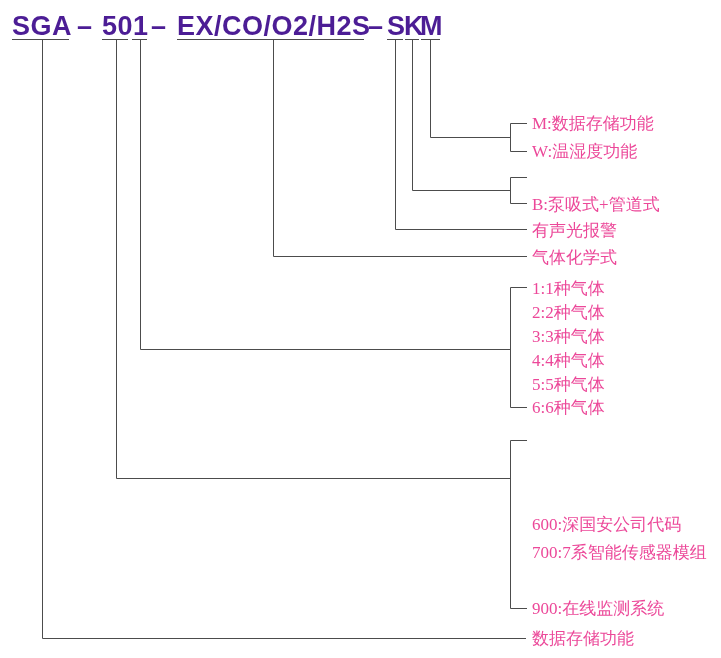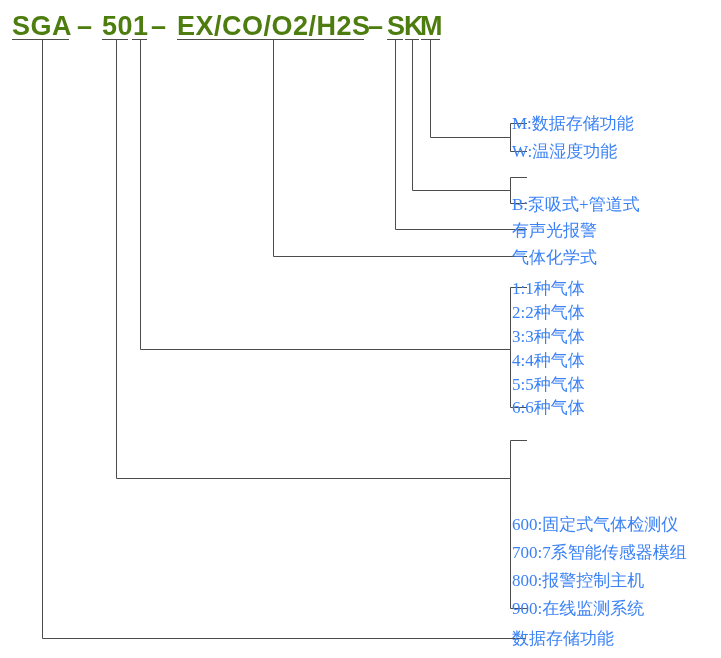--- a/index.html
+++ b/index.html
@@ -31,7 +31,7 @@
     font-size: 27px;
     line-height: 28px;
     font-weight: bold;
-    color: #4d7c0f;
+    color: #4c1d95;
     white-space: nowrap;
     letter-spacing: 0.5px;
   }

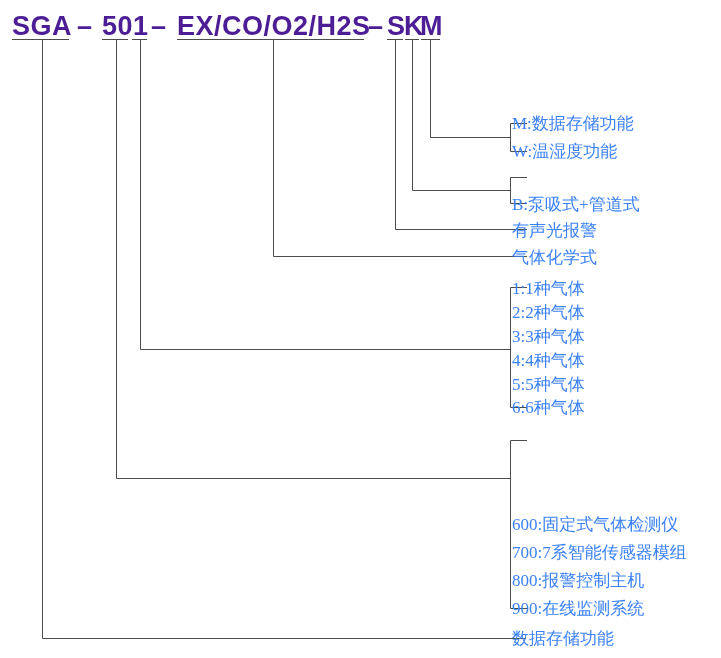--- a/index.html
+++ b/index.html
@@ -37,12 +37,12 @@
   }
   .lbl {
     position: absolute;
-    left: 512px;
+    left: 532px;
     transform: translateY(-50%);
     font-family: "Liberation Serif", "DejaVu Serif", serif;
     font-size: 17px;
     line-height: 1;
-    color: #3b82f6;
+    color: #ec4899;
     white-space: nowrap;
   }
 </style>

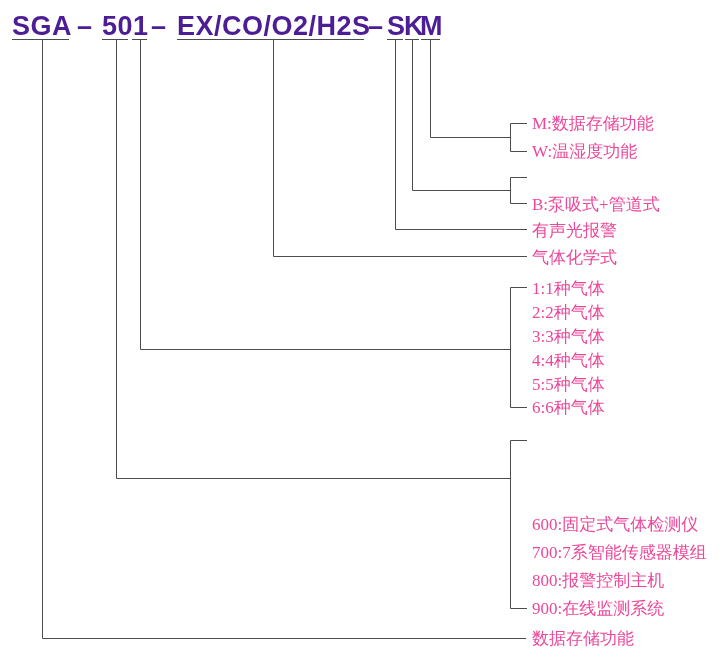--- a/index.html
+++ b/index.html
@@ -101,7 +101,7 @@
   <div class="lbl" style="top:384px">5:5种气体</div>
   <div class="lbl" style="top:407px">6:6种气体</div>
 
-  <div class="lbl" style="top:524px">600:固定式气体检测仪</div>
+  <div class="lbl" style="top:524px">600:深国安公司代码</div>
   <div class="lbl" style="top:552px">700:7系智能传感器模组</div>
   <div class="lbl" style="top:580px">800:报警控制主机</div>
   <div class="lbl" style="top:608px">900:在线监测系统</div>

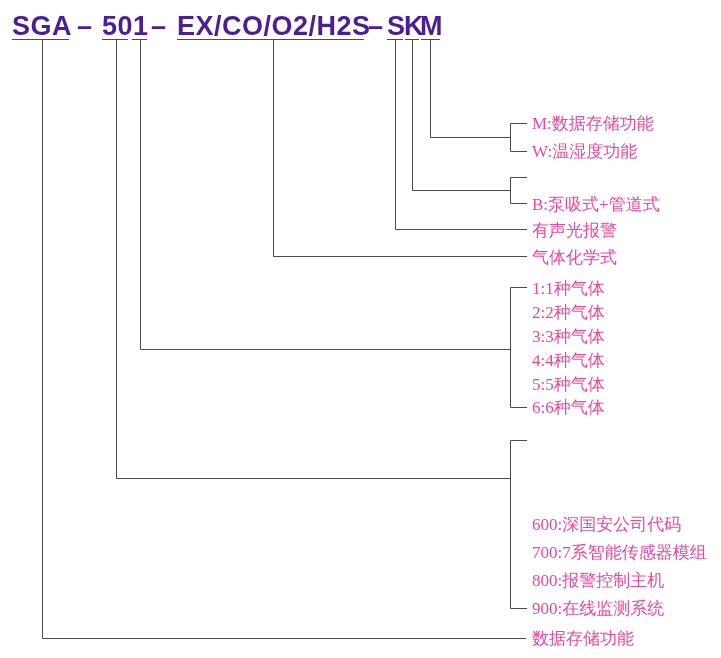--- a/index.html
+++ b/index.html
@@ -103,7 +103,6 @@
 
   <div class="lbl" style="top:524px">600:深国安公司代码</div>
   <div class="lbl" style="top:552px">700:7系智能传感器模组</div>
-  <div class="lbl" style="top:580px">800:报警控制主机</div>
   <div class="lbl" style="top:608px">900:在线监测系统</div>
 
   <div class="lbl" style="top:638px">数据存储功能</div>

